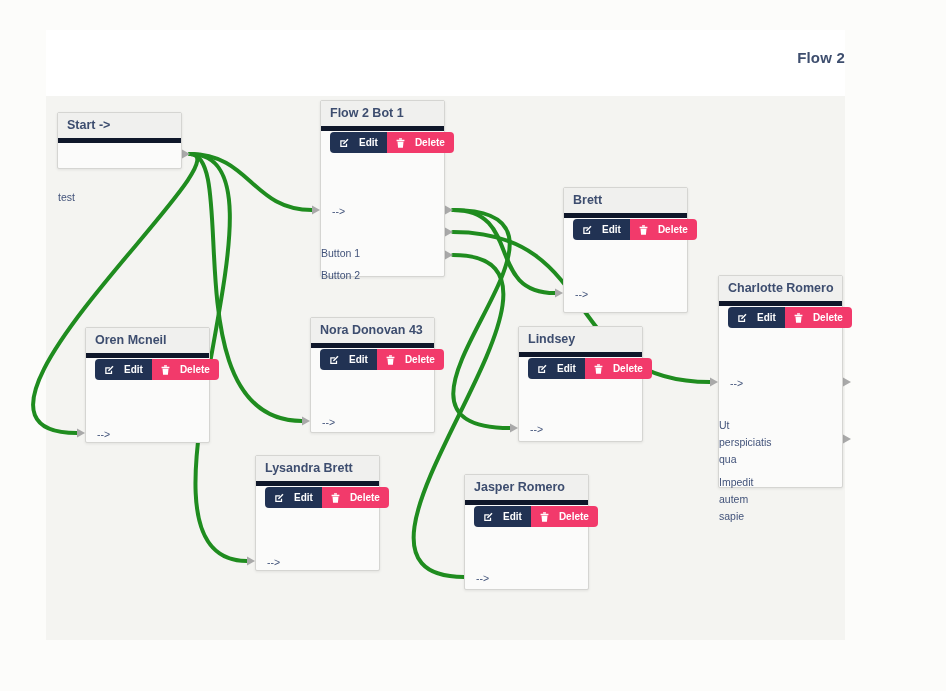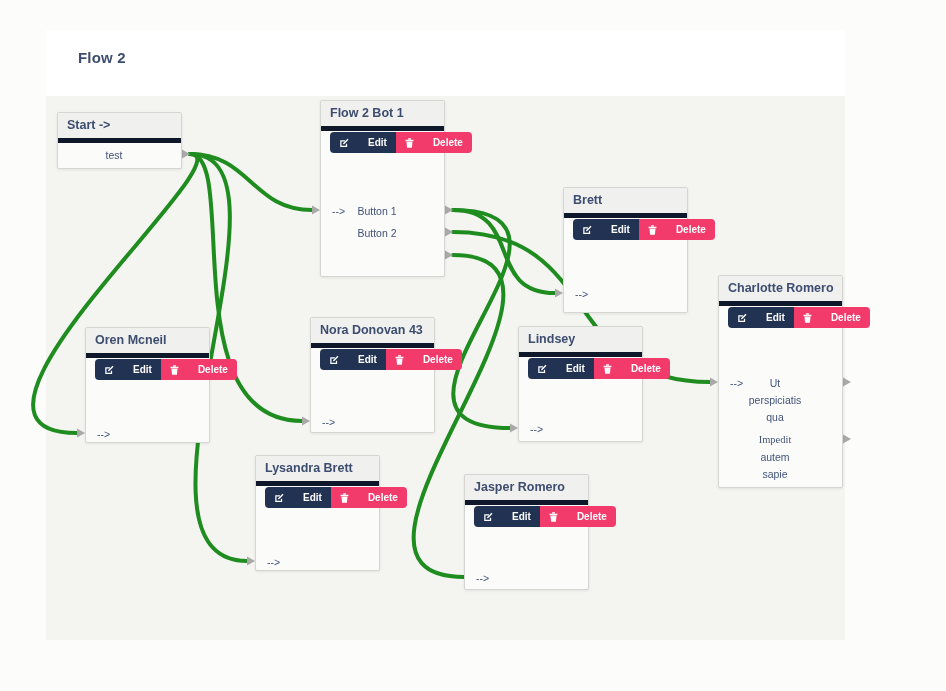--- a/index.html
+++ b/index.html
@@ -14,7 +14,7 @@
   }
   .titlebar .title{
     margin:0;padding:19px 0 0 32px;
-    font-size:15px;font-weight:600;color:#3e4e6e;letter-spacing:.2px;
+    font-size:15px;font-weight:600;color:#3e4e6e;letter-spacing:.2px;text-align:right;
   }
   .canvas{
     position:absolute;left:46px;top:96px;width:799px;height:544px;

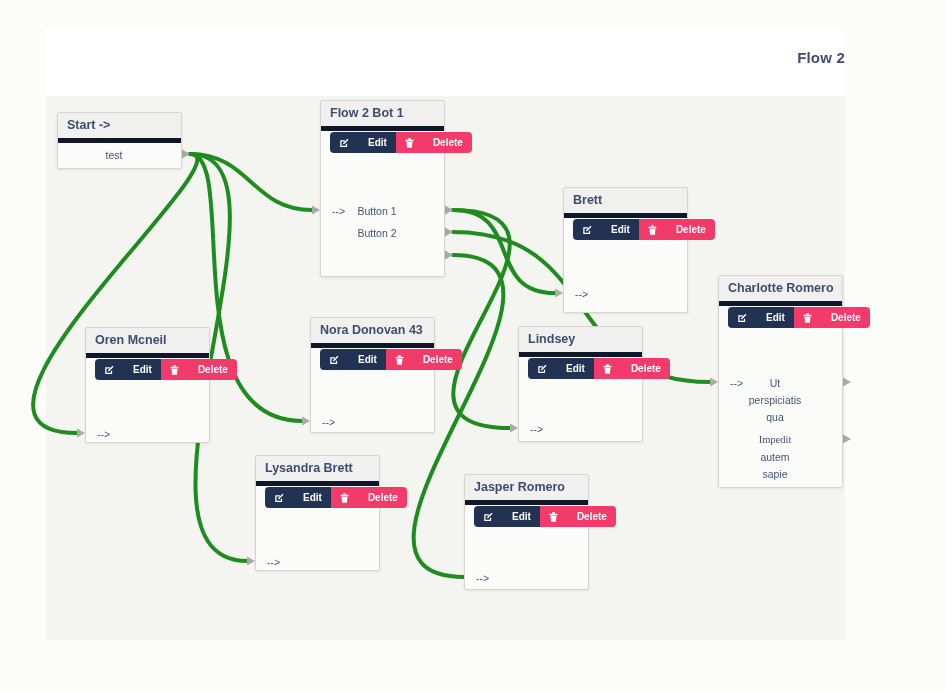--- a/index.html
+++ b/index.html
@@ -38,7 +38,7 @@
   }
   .btnrow{position:absolute;top:31px;left:9px;display:flex;cursor:pointer;}
   .btn{
-    display:flex;align-items:center;gap:19px;height:21px;padding:0 9px;
+    display:flex;align-items:center;gap:10px;height:21px;padding:0 9px;
     font-size:10px;font-weight:700;color:#ffffff;white-space:nowrap;
   }
   .btn.edit{background:#213253;border-radius:4px 0 0 4px;}

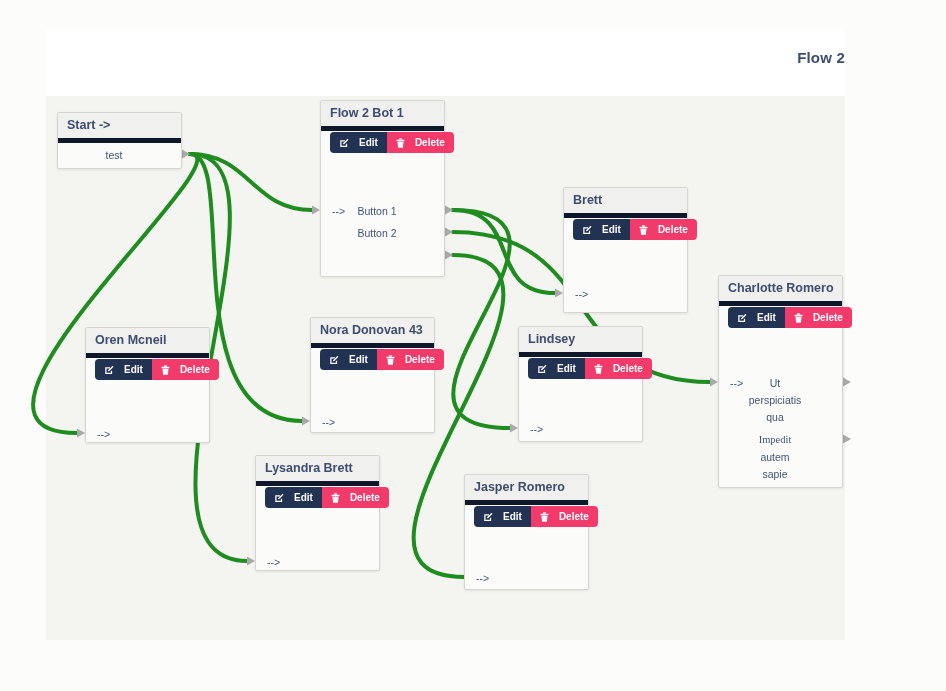--- a/index.html
+++ b/index.html
@@ -49,7 +49,7 @@
     font-size:10.5px;color:#42537a;box-sizing:border-box;white-space:nowrap;
   }
   .row.in{text-align:left;padding-left:11px;}
-  .row.out,.row.text{text-align:center;padding-right:11px;}
+  .row.out,.row.text{text-align:left;padding-right:11px;margin-top:42px;}
 </style>
 </head>
 <body>

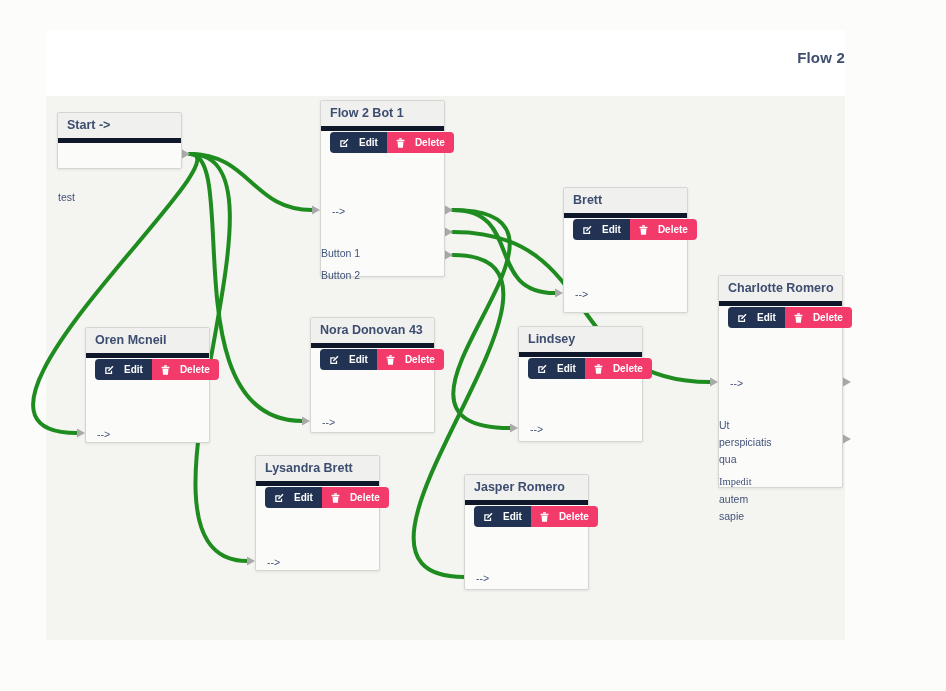--- a/index.html
+++ b/index.html
@@ -151,7 +151,7 @@
       <div class="row out" style="top: 96px;">Ut</div>
       <div class="row text" style="top: 113px;">perspiciatis</div>
       <div class="row text" style="top: 130px;">qua</div>
-      <div class="row out" style="top: 153px; font-family: Liberation Serif, serif;">Impedit</div>
+      <div class="row out" style="top: 153px;">Impedit</div>
       <div class="row text" style="top: 170px;">autem</div>
       <div class="row text" style="top: 187px;">sapie</div>
     </div>

